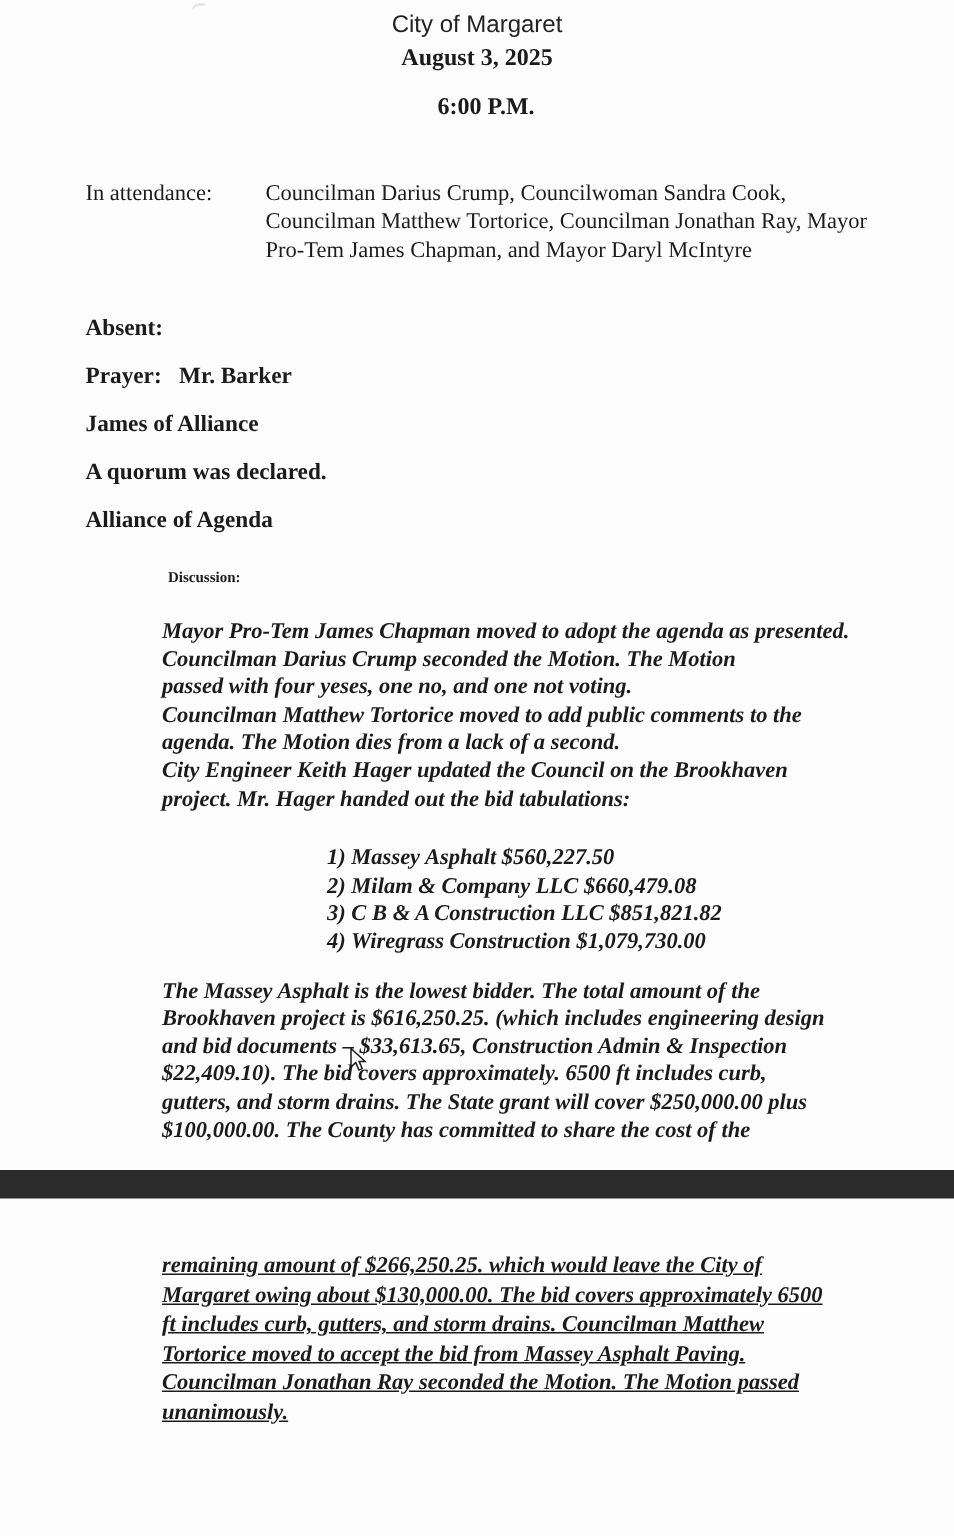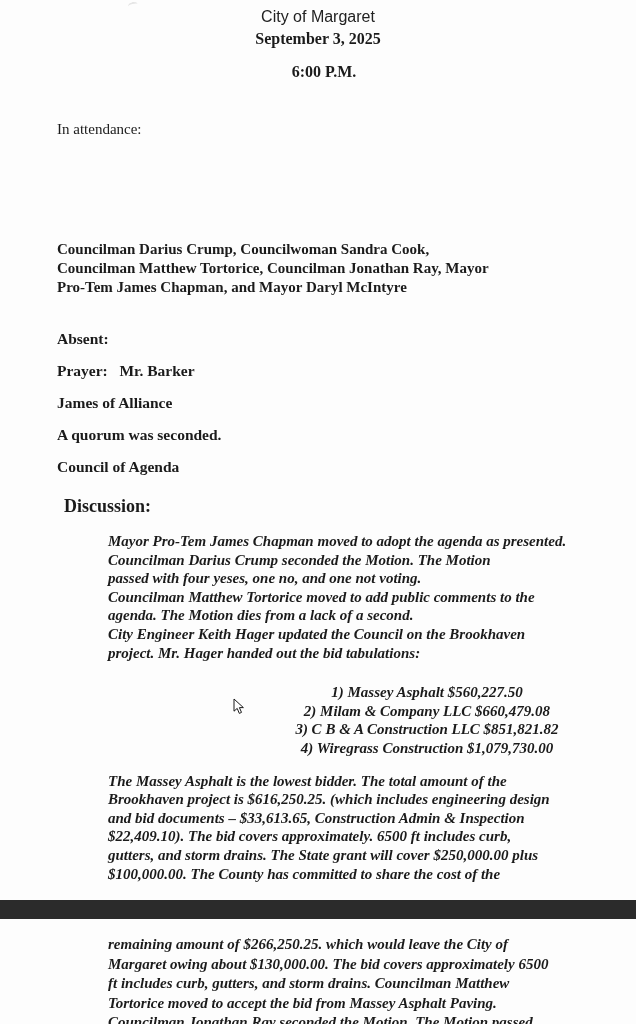--- a/index.html
+++ b/index.html
@@ -53,7 +53,7 @@
 
   <div class="header">
     <div class="title">City of Margaret</div>
-    <div class="date">September 3, 2025</div>
+    <div class="date">August 3, 2025</div>
     <div class="time">6:00 P.M.</div>
   </div>
 

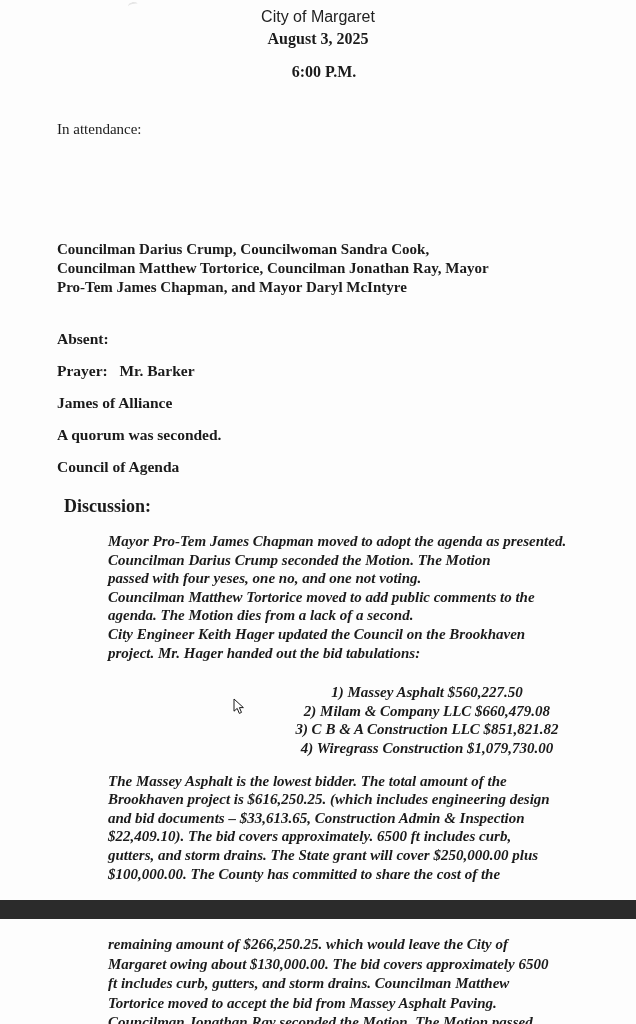--- a/index.html
+++ b/index.html
@@ -18,7 +18,7 @@
   .date   { font-weight: bold; font-size: 16px; line-height: 16px; margin-top: 5px; }
   .time   { font-weight: bold; font-size: 16px; line-height: 16px; margin-top: 17px; margin-left: 12px; }
 
-  .attendance { display: flex; margin-top: 40px; padding-left: 57px; font-size: 15px; line-height: 19px; flex-direction: column; }
+  .attendance { display: flex; margin-top: 40px; padding-left: 57px; font-size: 15px; line-height: 19px; }
   .att-label  { width: 120px; flex: 0 0 120px; }
   .att-names  { white-space: pre-line; font-weight: bold; }
 

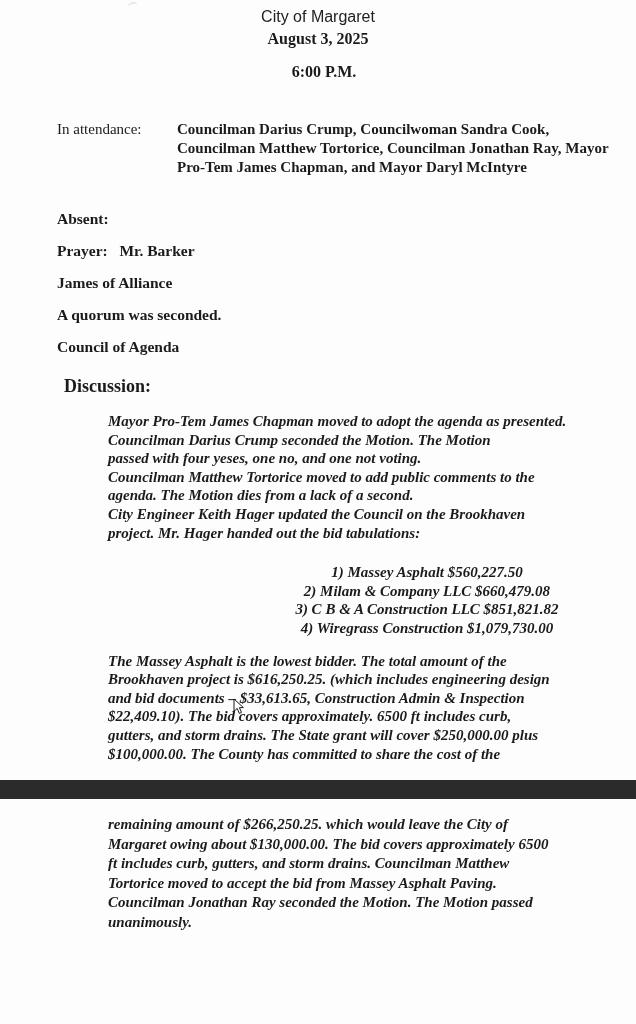--- a/index.html
+++ b/index.html
@@ -20,7 +20,7 @@
 
   .attendance { display: flex; margin-top: 40px; padding-left: 57px; font-size: 15px; line-height: 19px; }
   .att-label  { width: 120px; flex: 0 0 120px; }
-  .att-names  { white-space: pre-line; font-weight: bold; }
+  .att-names  { white-space: pre-line; }
 
   .heading { font-weight: bold; font-size: 15.5px; line-height: 20px; padding-left: 57px; margin-top: 12px; white-space: pre-wrap; }
   .h-absent { margin-top: 32px; }

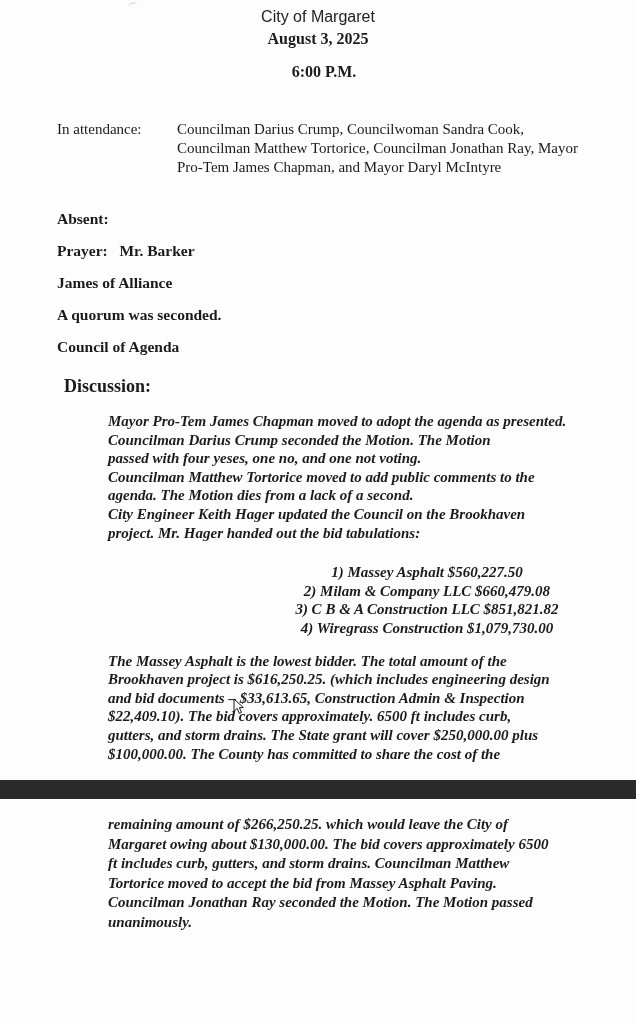--- a/index.html
+++ b/index.html
@@ -67,7 +67,7 @@
   <div class="heading h-absent">Absent:</div>
   <div class="heading">Prayer:   Mr. Barker</div>
   <div class="heading">James of Alliance</div>
-  <div class="heading">A quorum was seconded.</div>
+  <div class="heading">A quorum was declared.</div>
   <div class="heading">Council of Agenda</div>
 
   <div class="disc">Discussion:</div>

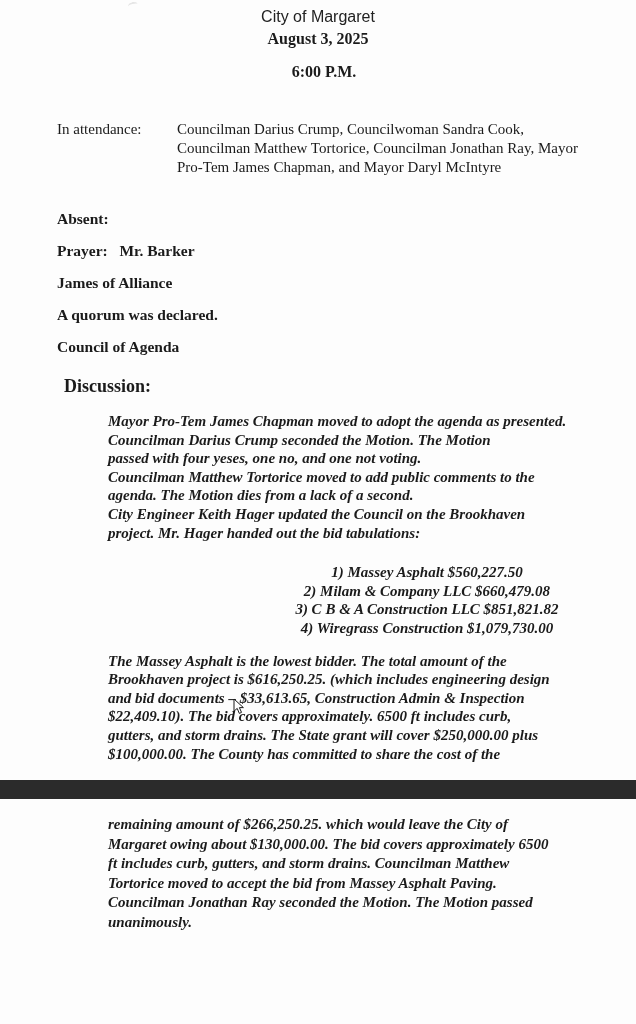--- a/index.html
+++ b/index.html
@@ -68,7 +68,7 @@
   <div class="heading">Prayer:   Mr. Barker</div>
   <div class="heading">James of Alliance</div>
   <div class="heading">A quorum was declared.</div>
-  <div class="heading">Council of Agenda</div>
+  <div class="heading">Alliance of Agenda</div>
 
   <div class="disc">Discussion:</div>
 

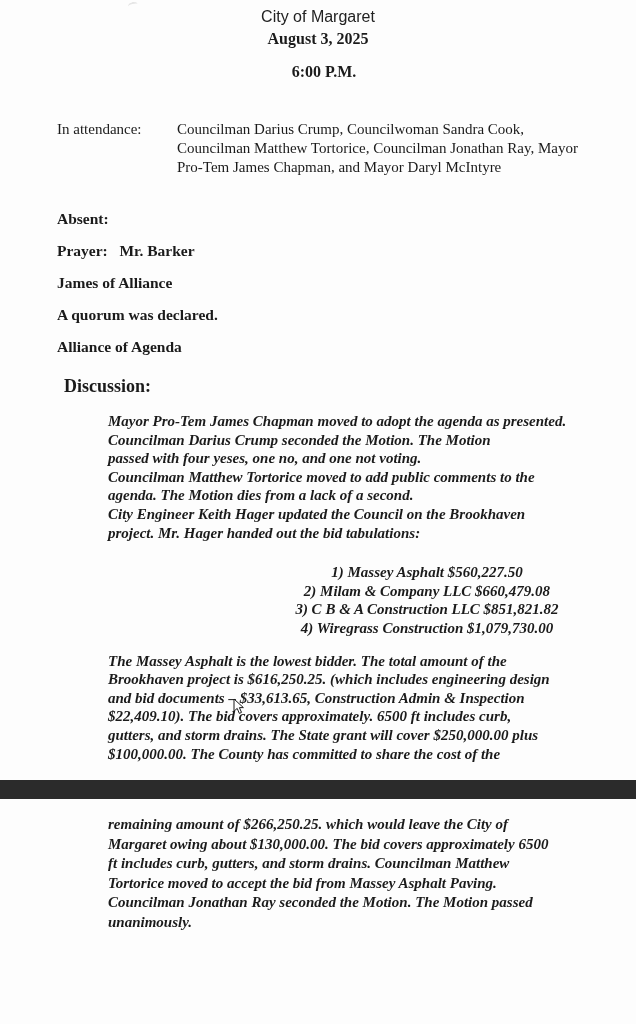--- a/index.html
+++ b/index.html
@@ -25,7 +25,7 @@
   .heading { font-weight: bold; font-size: 15.5px; line-height: 20px; padding-left: 57px; margin-top: 12px; white-space: pre-wrap; }
   .h-absent { margin-top: 32px; }
 
-  .disc { font-weight: bold; font-size: 18px; line-height: 20px; padding-left: 64px; margin-top: 19px; }
+  .disc { font-weight: bold; font-size: 10px; line-height: 20px; padding-left: 112px; margin-top: 19px; }
 
   .para { font-weight: bold; font-style: italic; font-size: 15px; line-height: 18.6px; white-space: pre-line; }
   .ind1 { padding-left: 108px; }

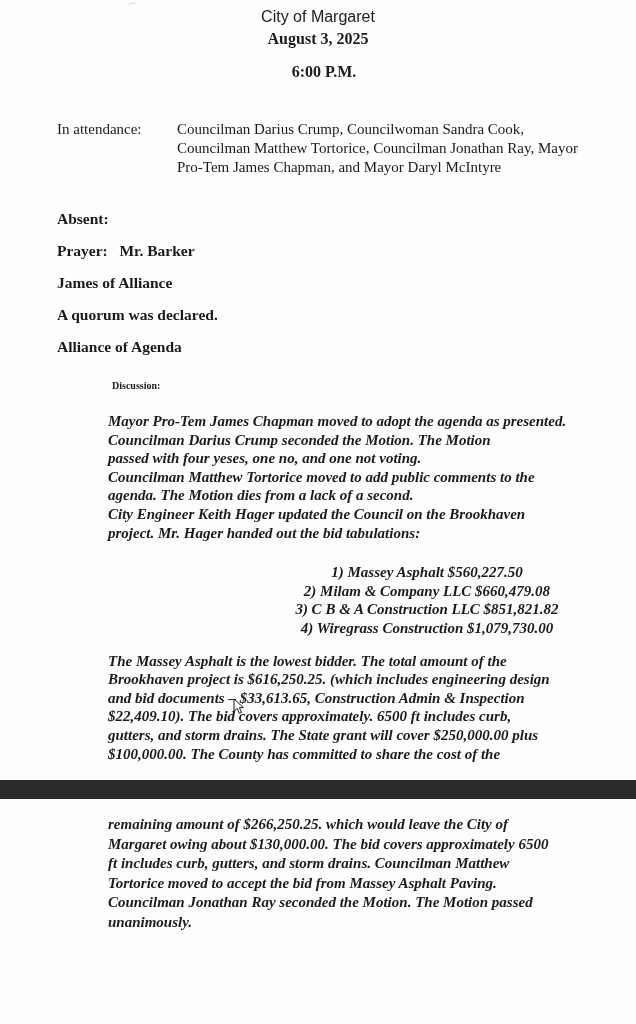--- a/index.html
+++ b/index.html
@@ -33,7 +33,7 @@
   .p1 { margin-top: 16px; }
   .p2 { }
   .p3 { }
-  .bids { margin-top: 21px; text-align: center; }
+  .bids { margin-top: 21px; }
   .p4 { margin-top: 14px; }
   .p5 { margin-top: 16px; line-height: 19.5px; }
 

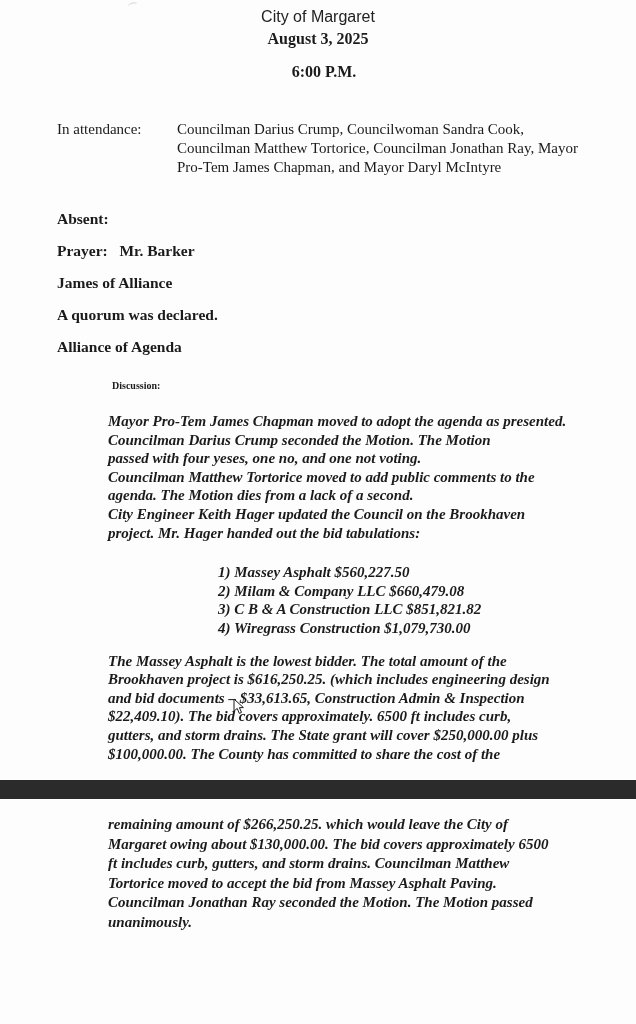--- a/index.html
+++ b/index.html
@@ -35,7 +35,7 @@
   .p3 { }
   .bids { margin-top: 21px; }
   .p4 { margin-top: 14px; }
-  .p5 { margin-top: 16px; line-height: 19.5px; }
+  .p5 { margin-top: 36px; line-height: 19.5px; text-decoration: underline; }
 
   .page-break { margin-top: 17px; height: 19px; width: 636px; background: #2b2b2b; }
 

